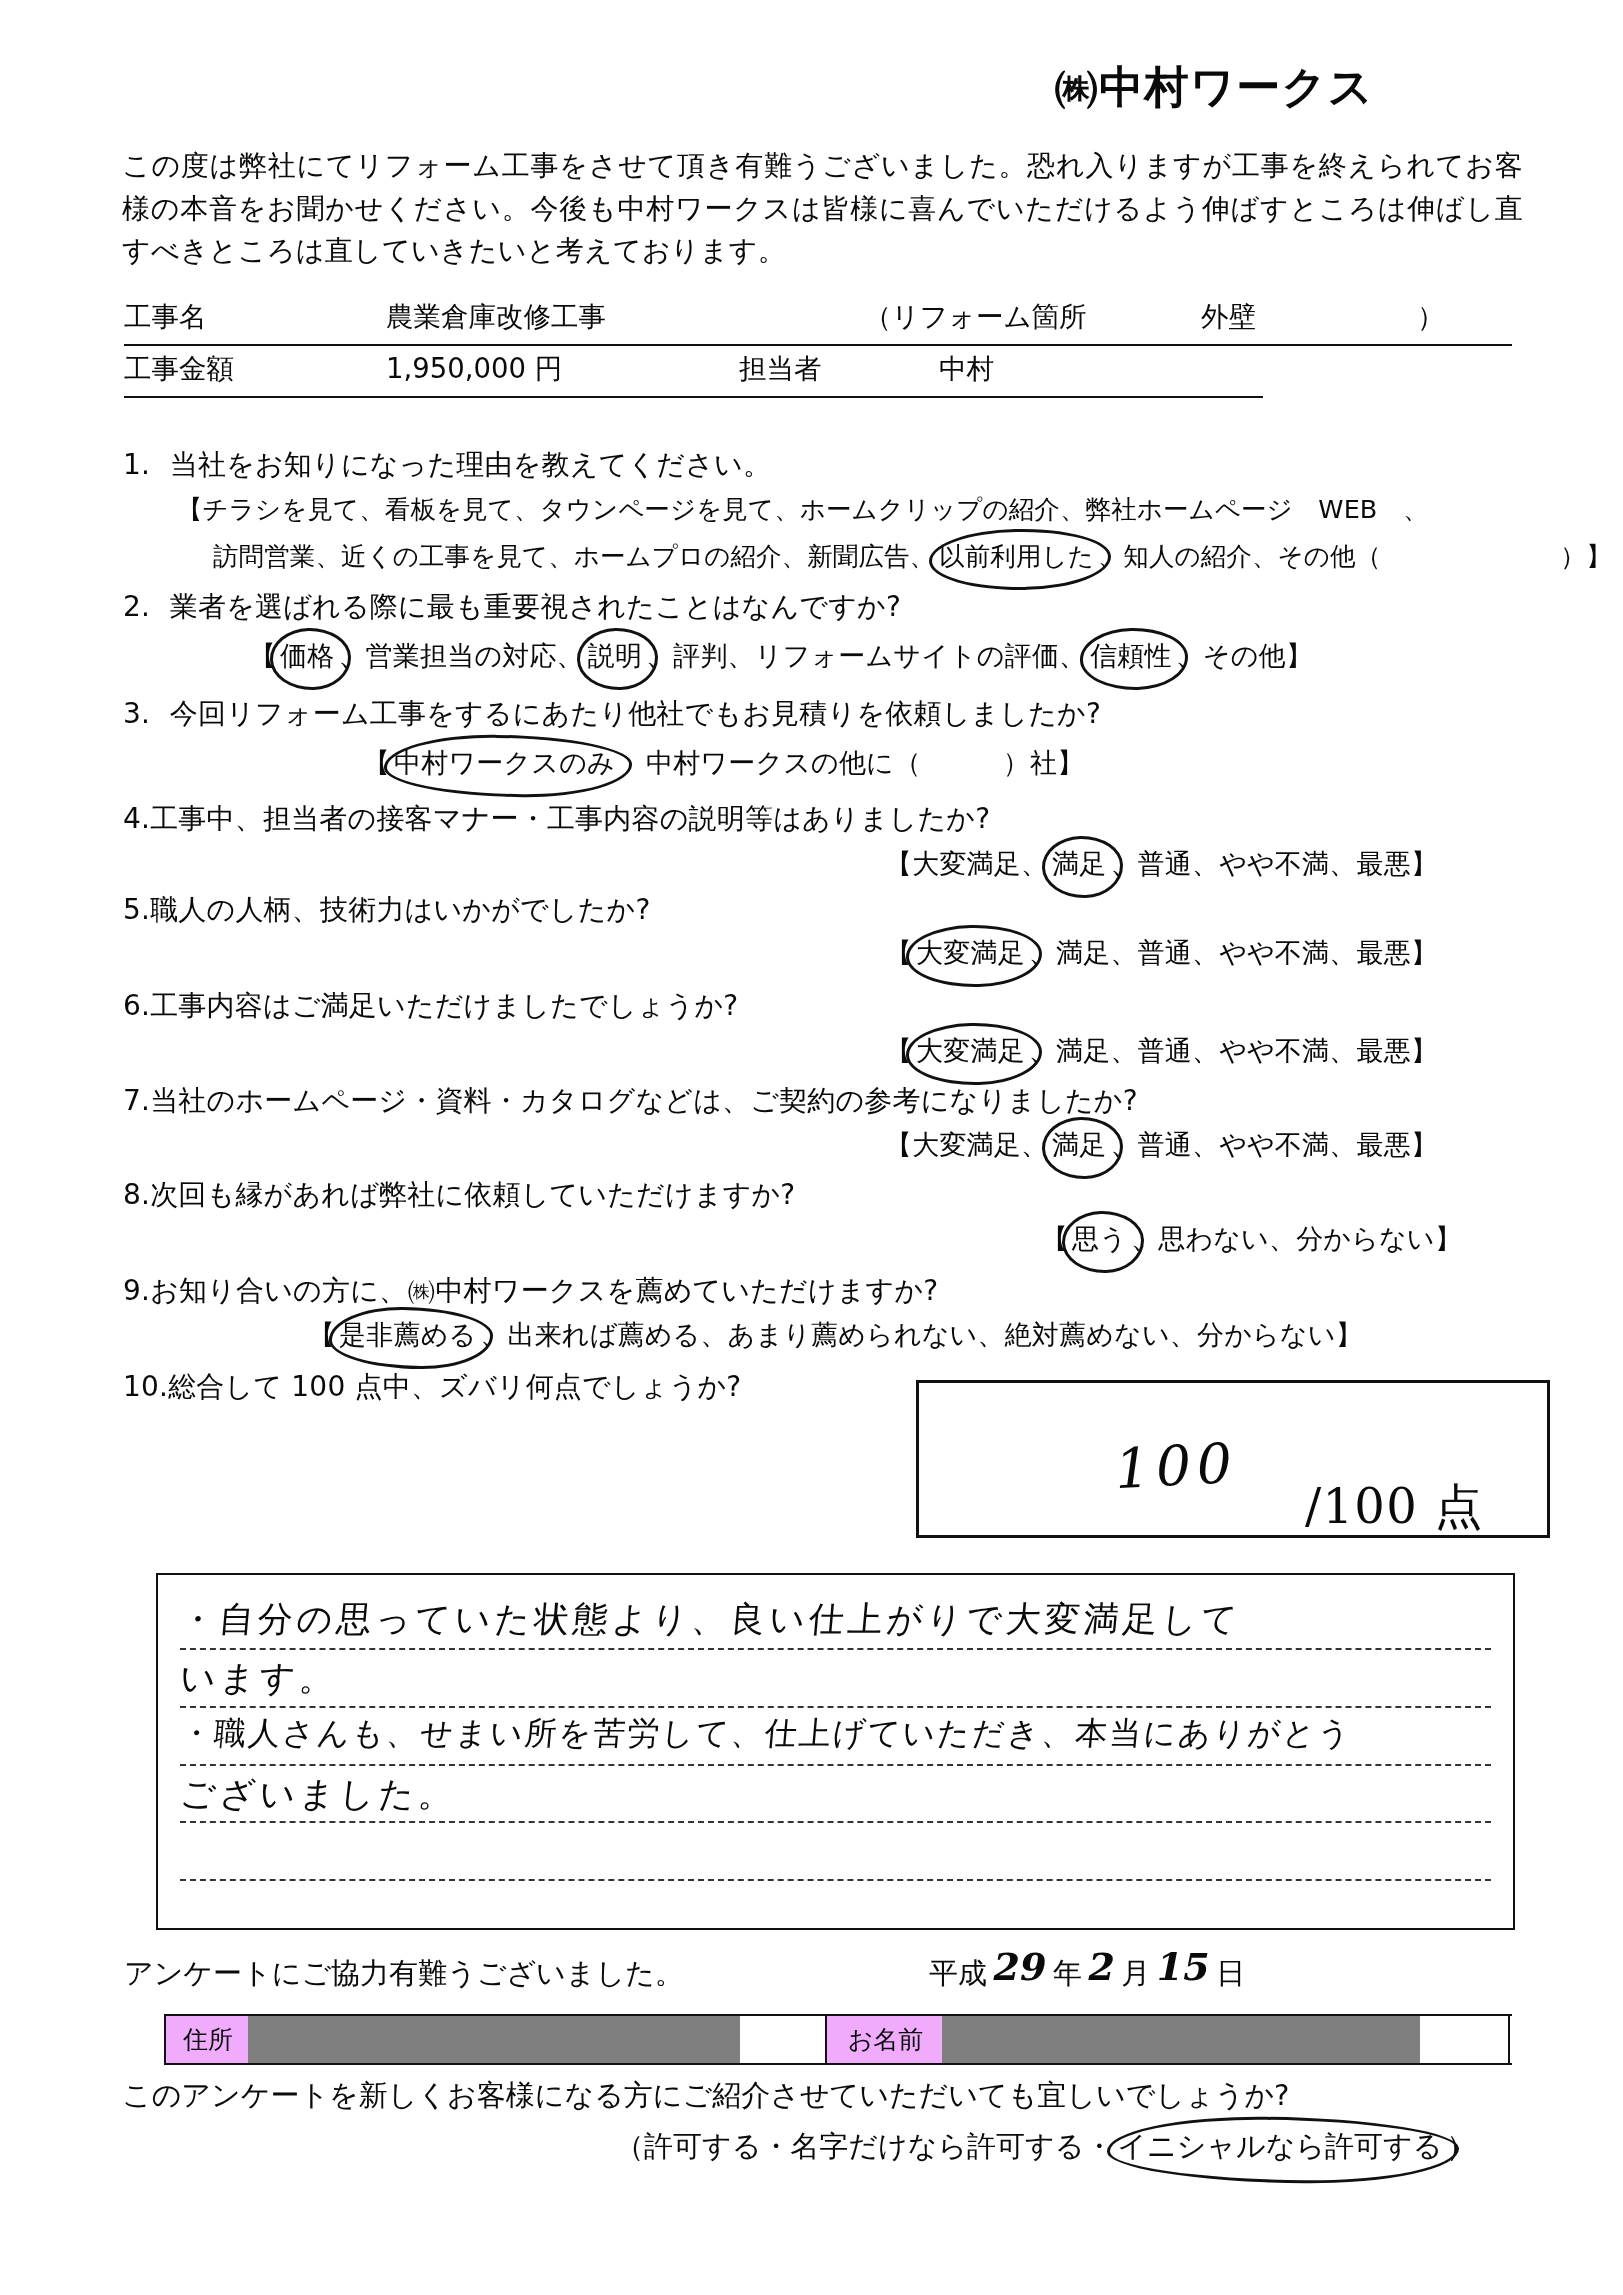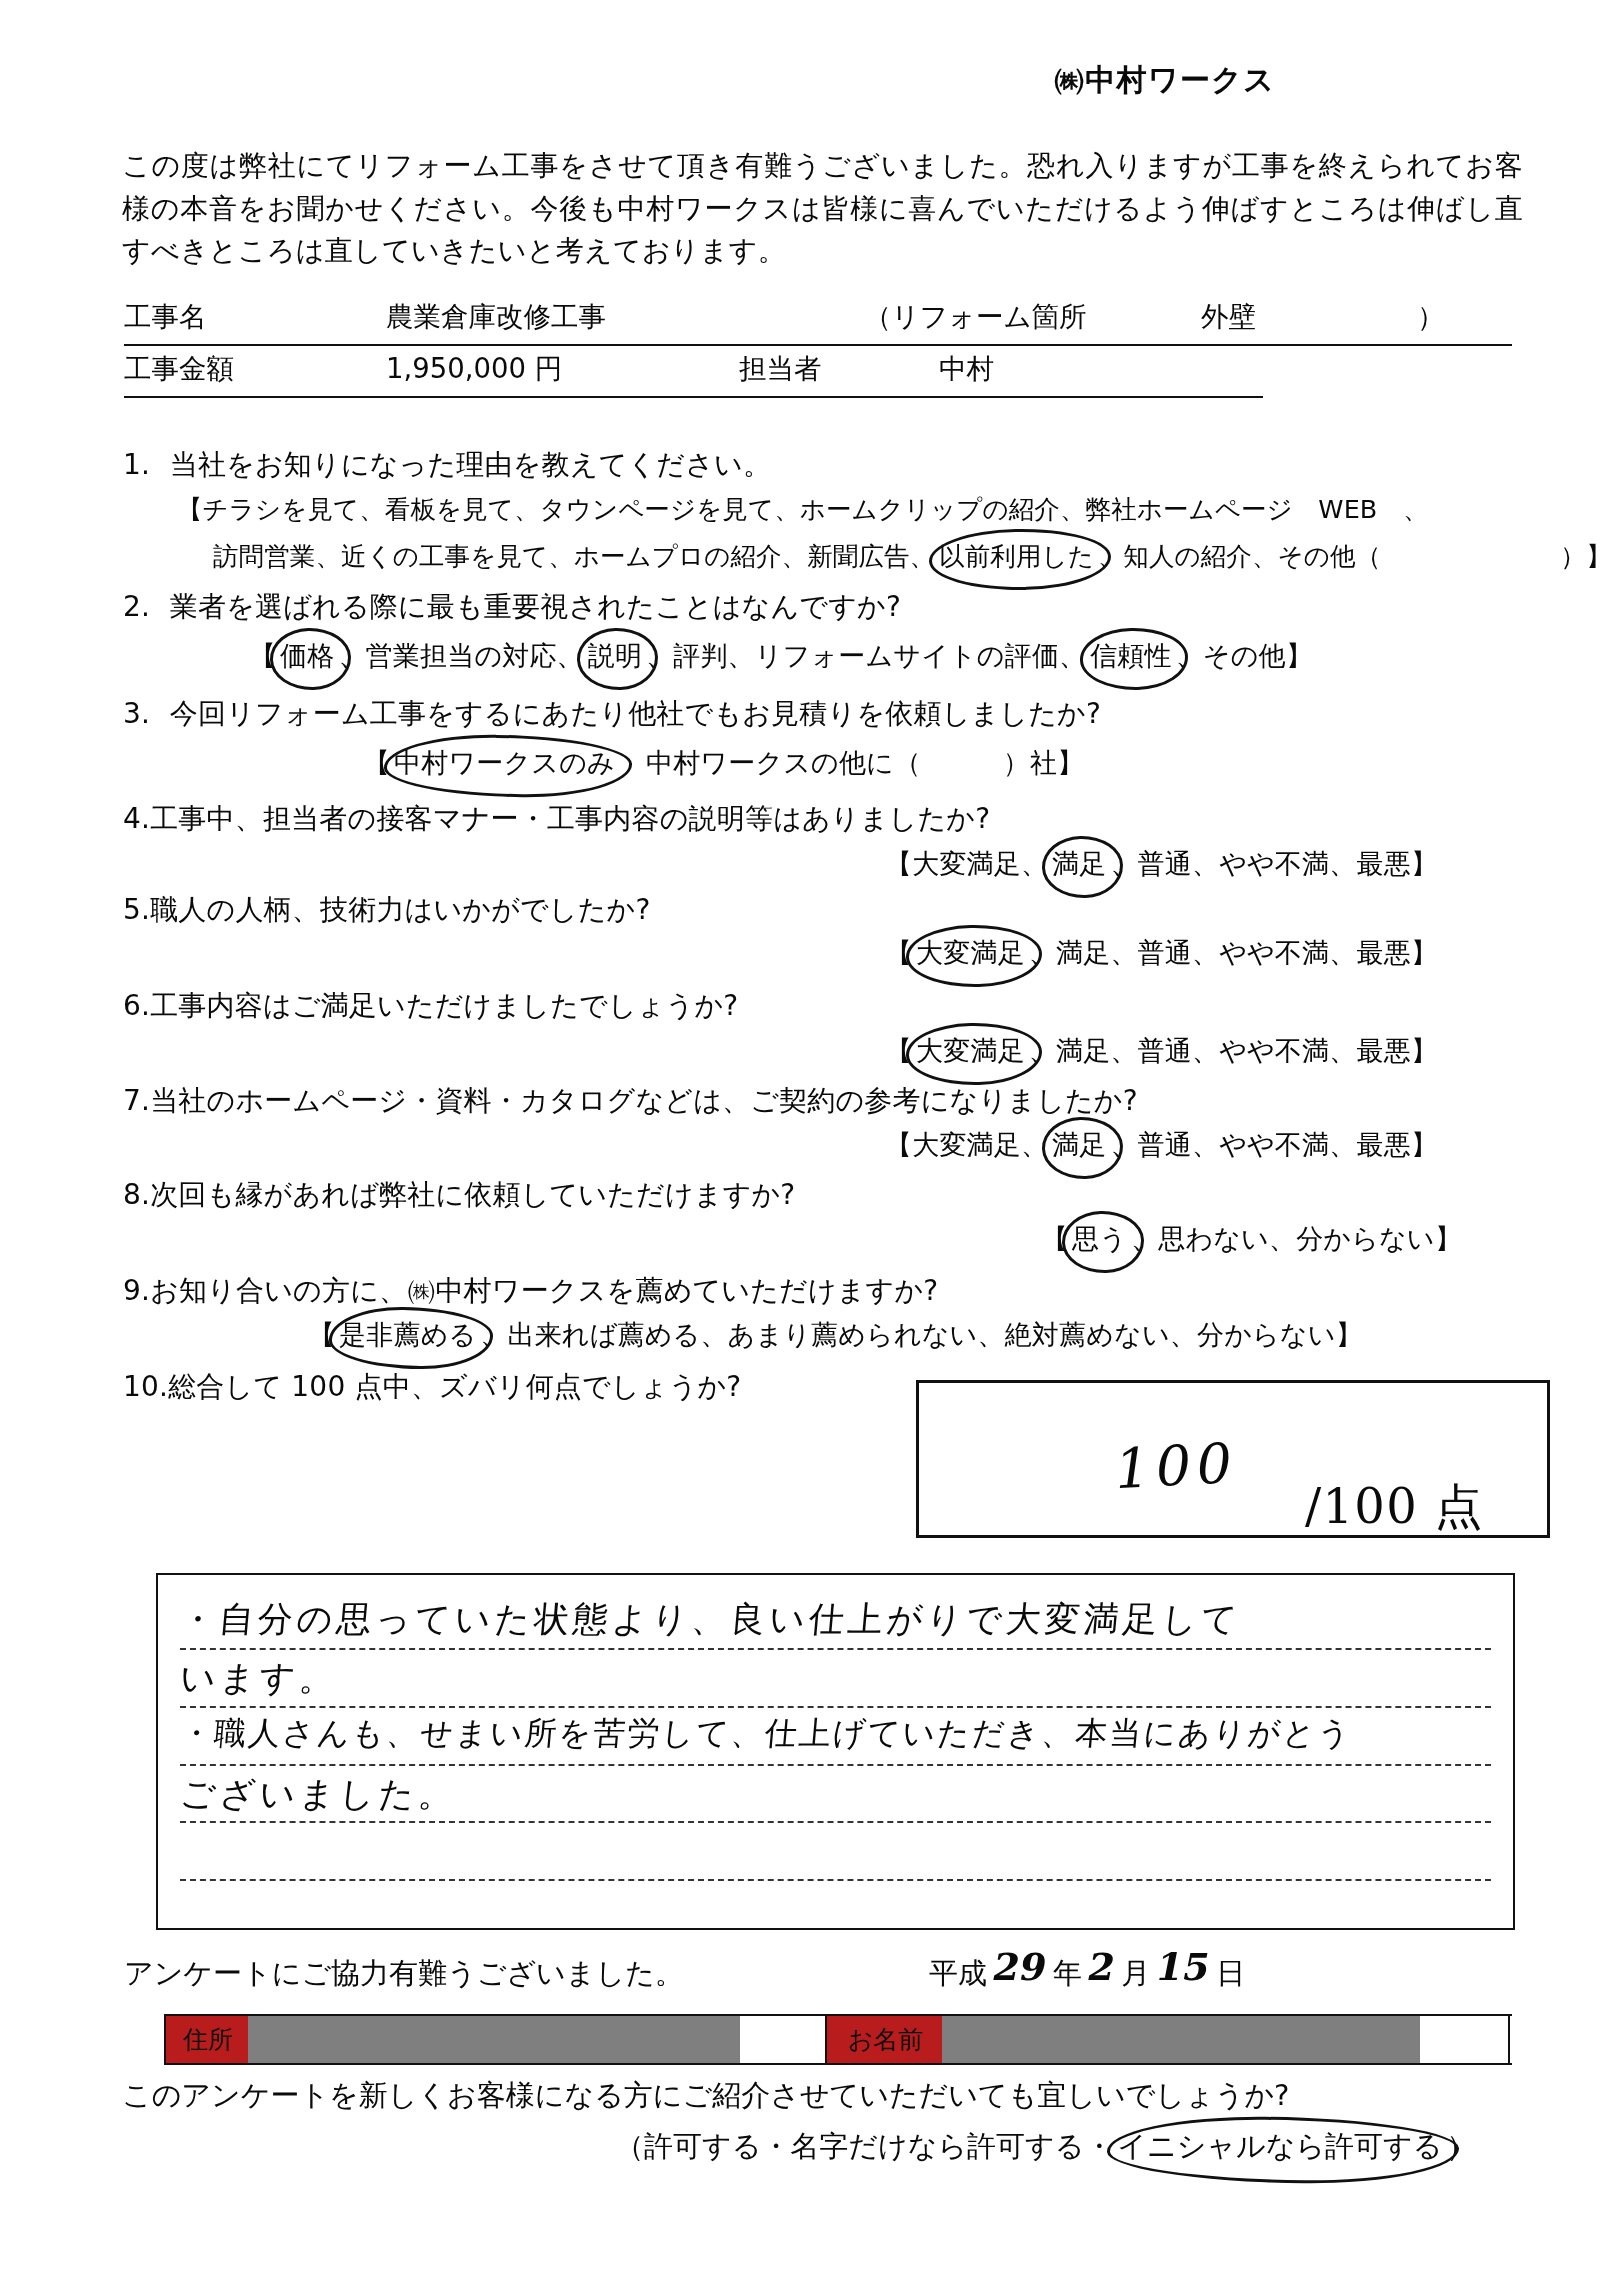--- a/index.html
+++ b/index.html
@@ -20,7 +20,7 @@
     letter-spacing:2.6px; line-height:1;
   }
   #company-name {
-    left:1054px; top:65px; font-size:30px; font-weight:700;
+    left:1054px; top:65px; font-size:44px; font-weight:700;
     letter-spacing:1.3px; line-height:1;
   }
 

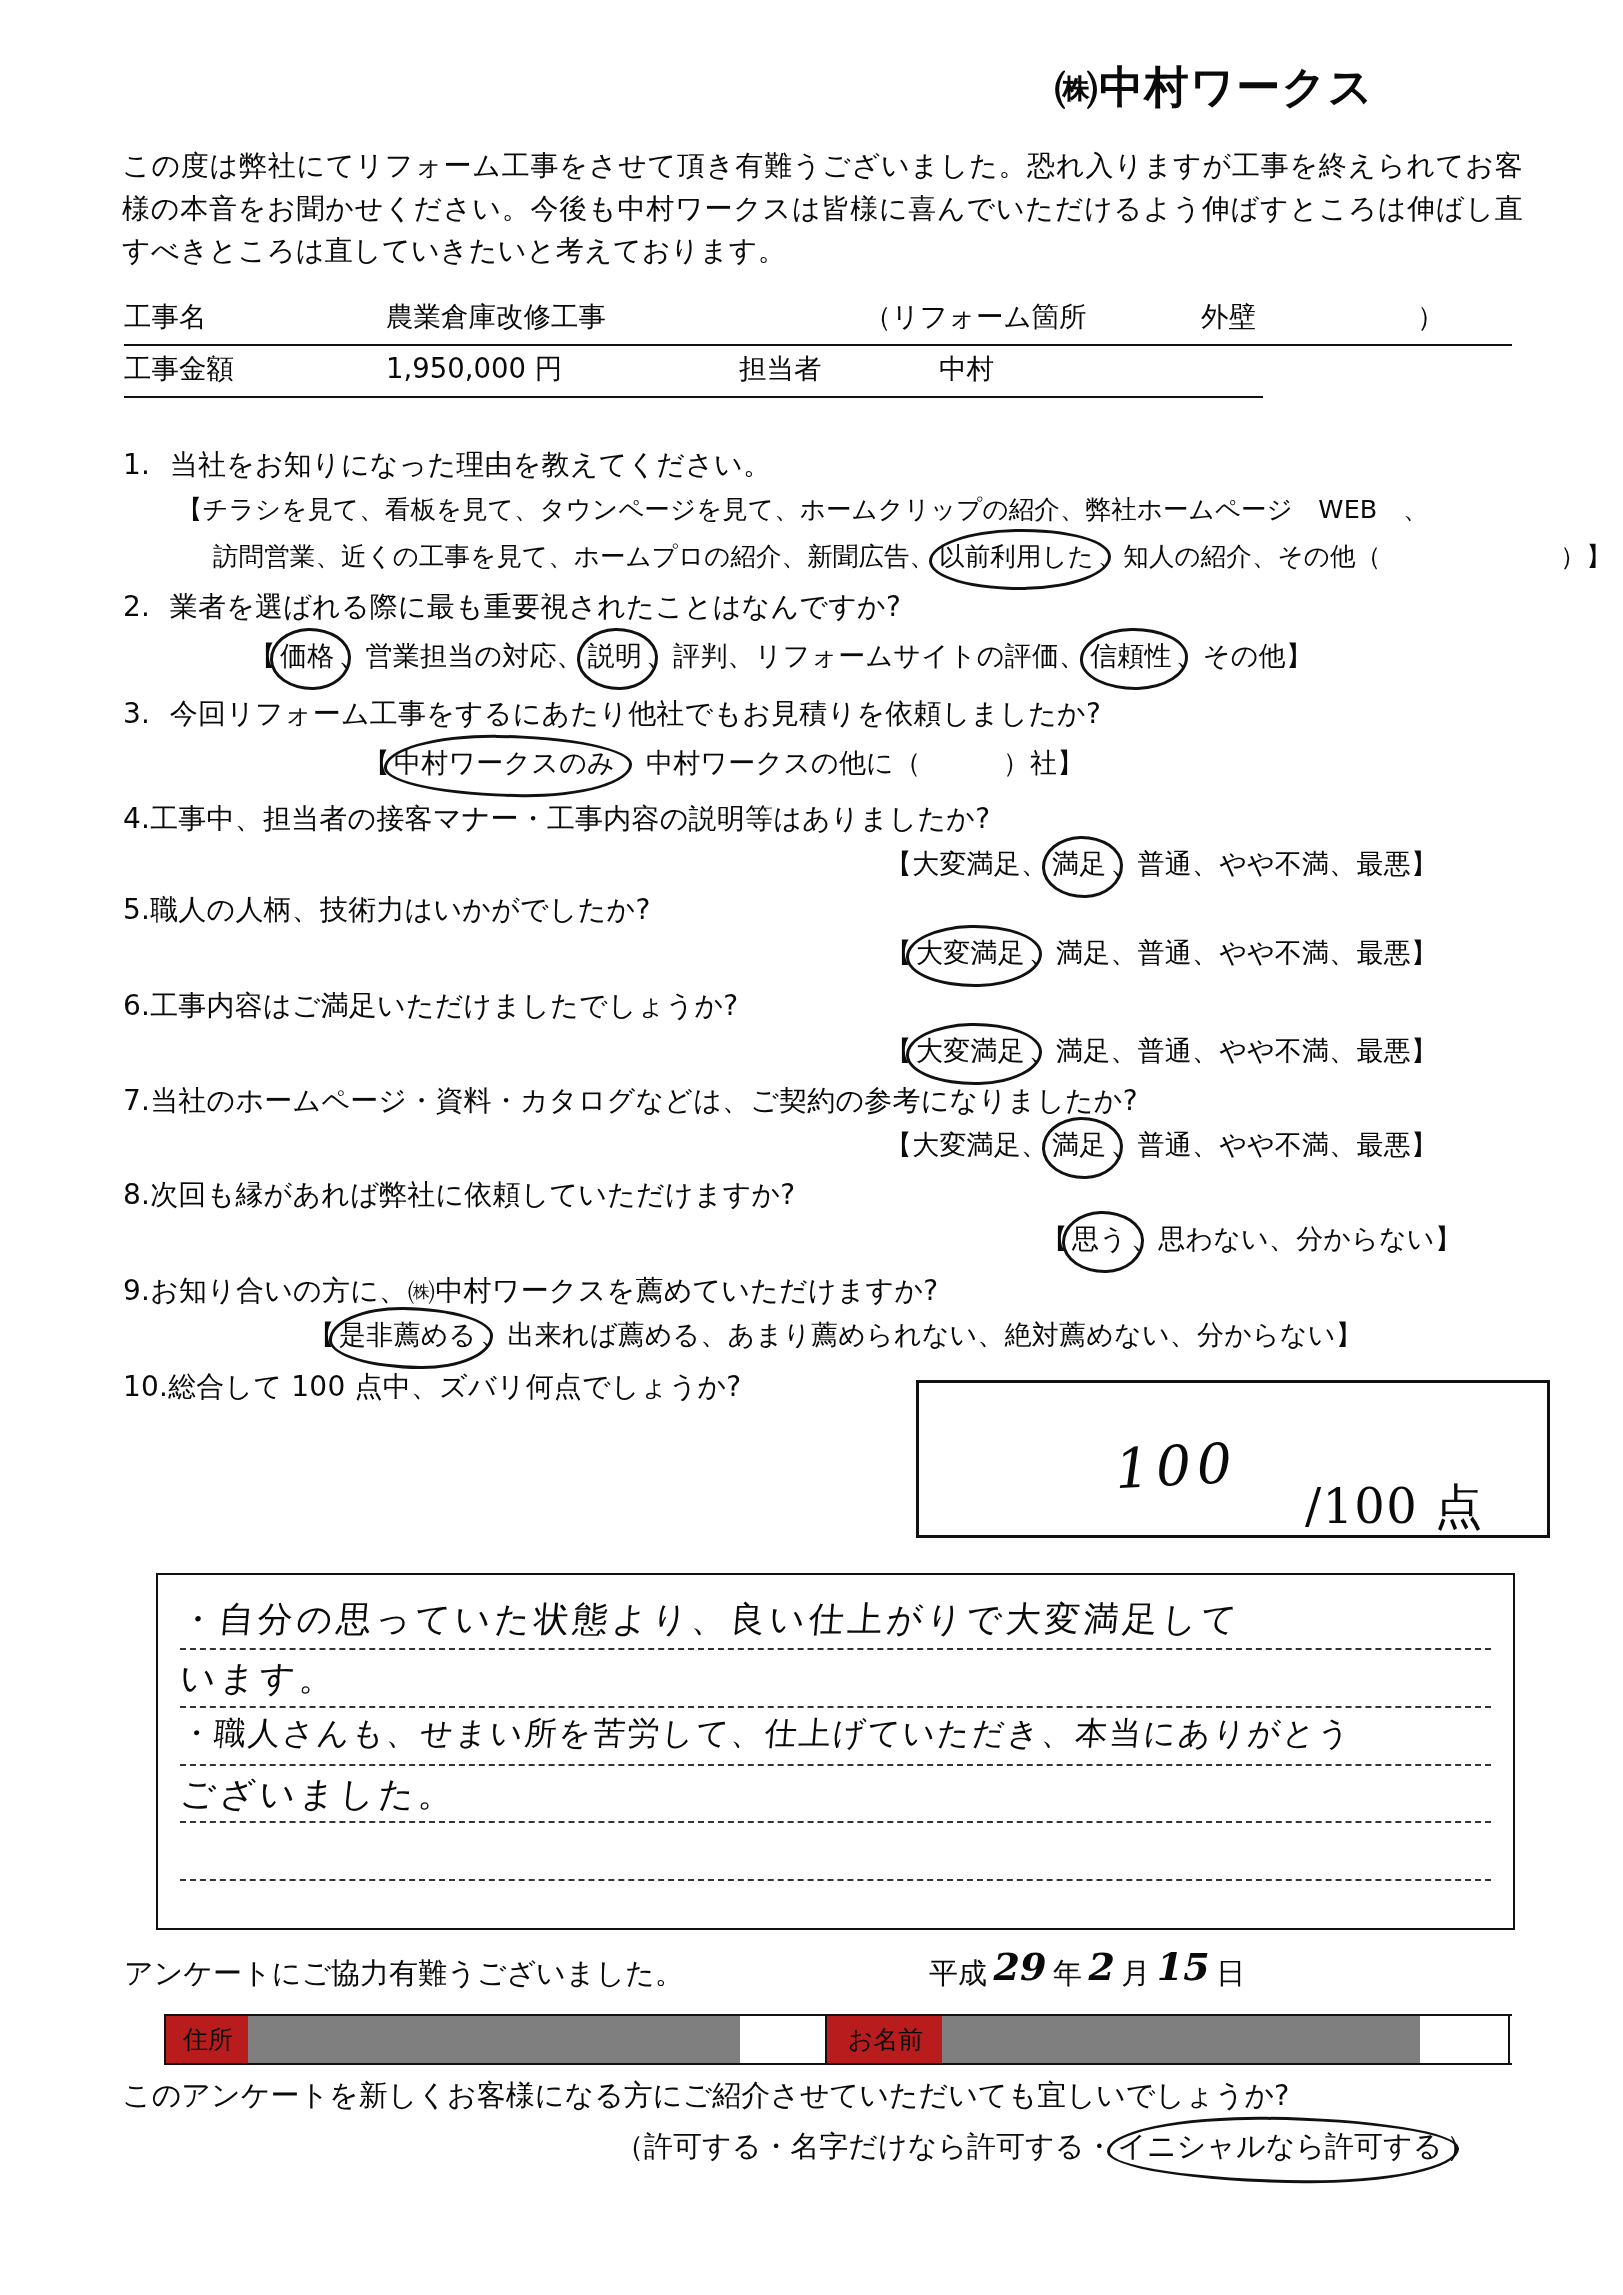--- a/index.html
+++ b/index.html
@@ -119,7 +119,7 @@
     position:absolute; top:0; height:100%;
     display:flex; align-items:center; justify-content:center;
     font-size:25px; border-left:2px solid #111; border-right:2px solid #111;
-    background:#b91c1c;
+    background:#f0abfc;
   }
   #contact-table .redacted {
     position:absolute; top:0; height:100%; background:#7f7f7f;

